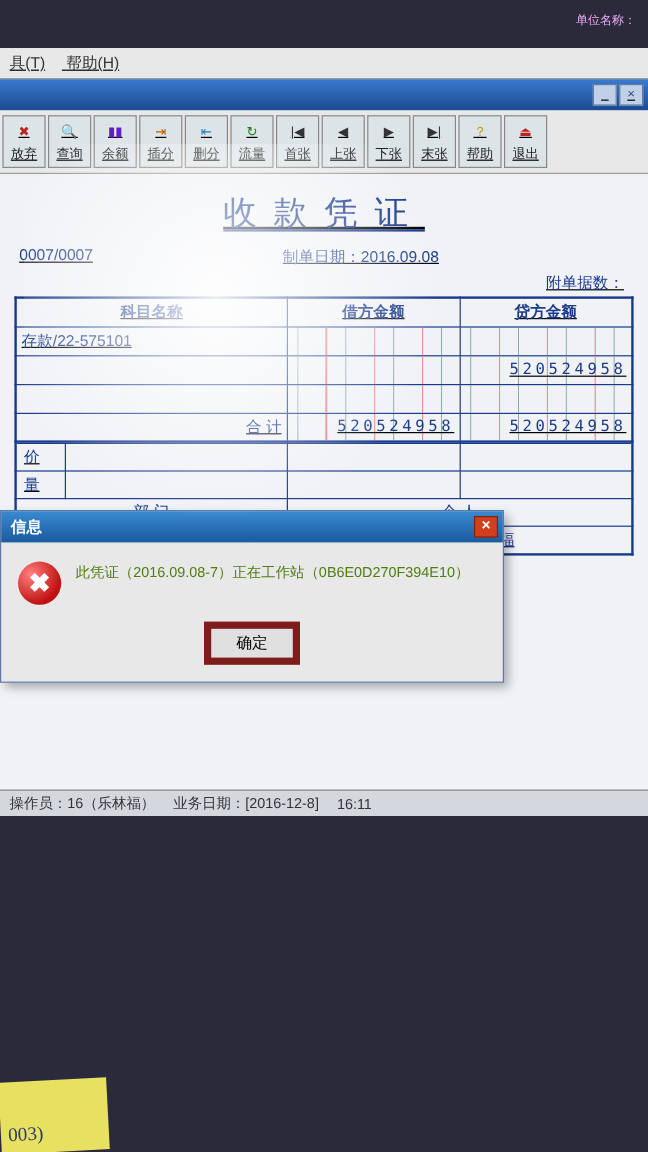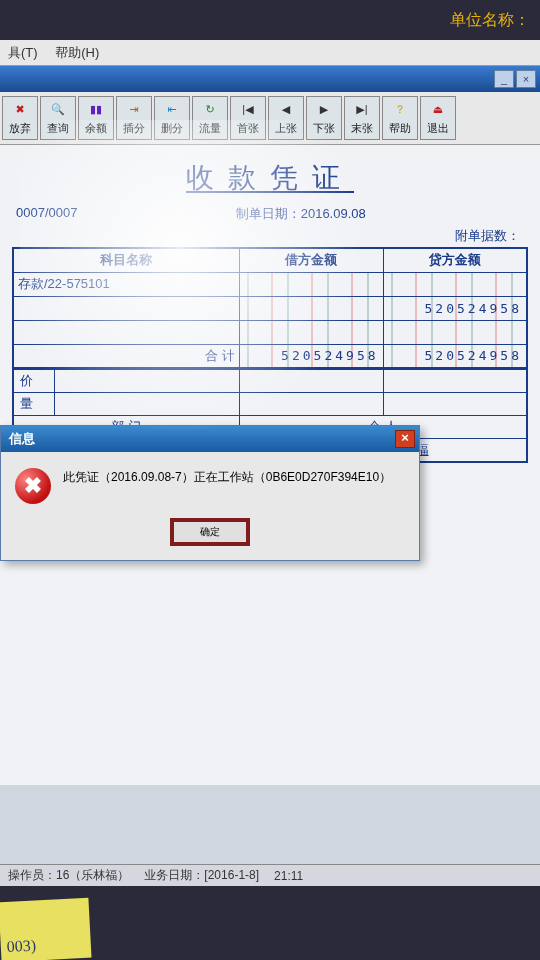--- a/index.html
+++ b/index.html
@@ -31,8 +31,8 @@
     position: absolute;
     top: 10px;
     right: 10px;
-    color: #eab308;
-    font-size: 16px;
+    color: #f0abfc;
+    font-size: 10px;
   }
   
   .menubar {

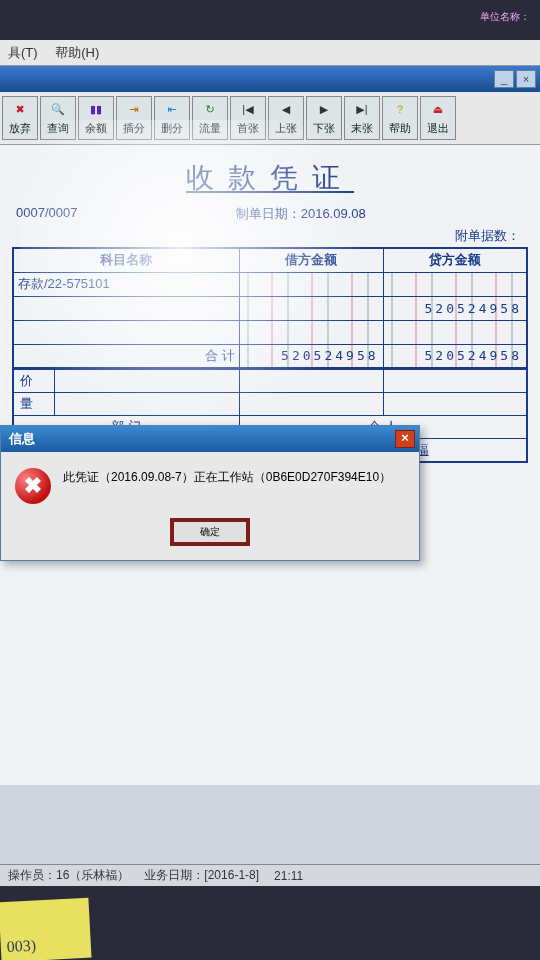--- a/index.html
+++ b/index.html
@@ -23,9 +23,10 @@
     top: 40px;
     left: 0;
     width: 540px;
-    height: 846px;
+    height: 640px;
     background: #d0d6e0;
     overflow: hidden;
+    text-decoration: underline;
   }
   .top-label {
     position: absolute;

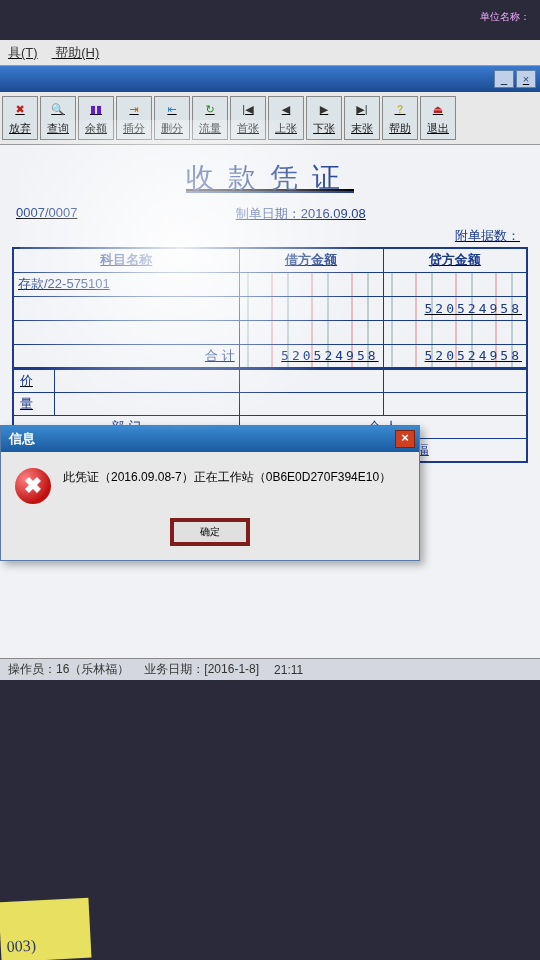--- a/index.html
+++ b/index.html
@@ -227,7 +227,7 @@
   }
   .dialog-msg {
     font-size: 12px;
-    color: #000000;
+    color: #4d7c0f;
     line-height: 1.5;
     word-break: break-all;
   }

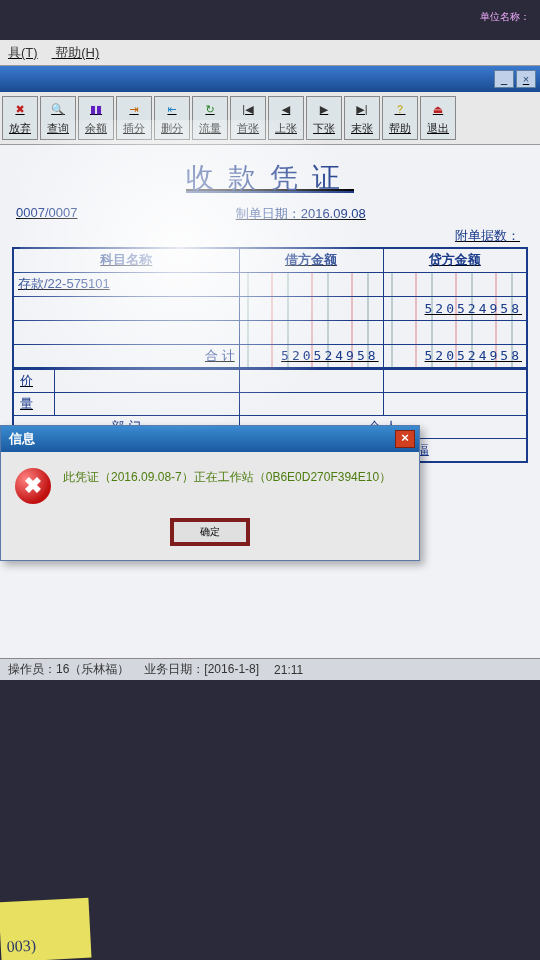--- a/index.html
+++ b/index.html
@@ -239,8 +239,8 @@
     min-width: 80px;
     padding: 3px 14px;
     background: #e0e0e0;
-    border: 4px solid #7f1d1d;
-    font-size: 10px;
+    border: 6px solid #7f1d1d;
+    font-size: 13px;
     cursor: pointer;
   }
   

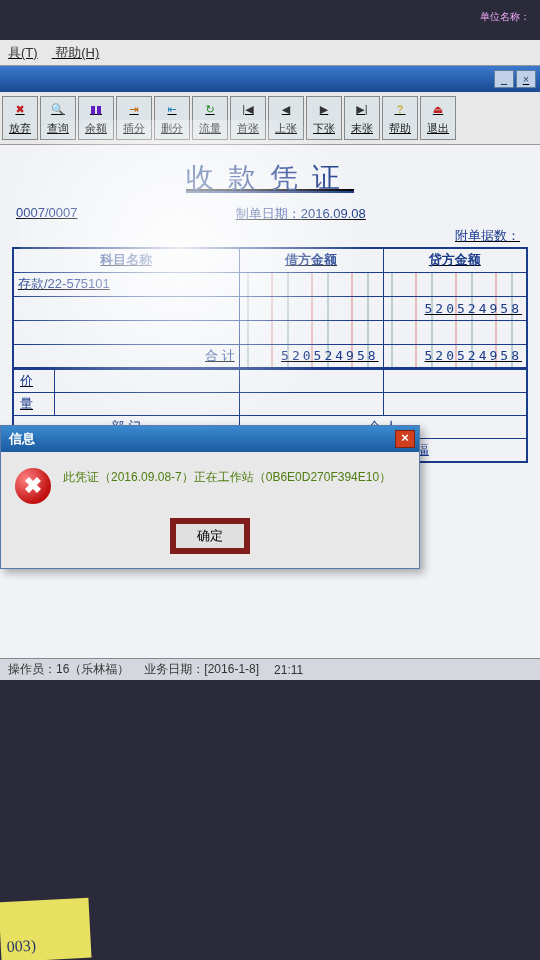--- a/index.html
+++ b/index.html
@@ -447,7 +447,7 @@
 
     <div class="statusbar">
       <span>操作员：16（乐林福）</span>
-      <span>业务日期：[2016-1-8]</span>
+      <span>业务日期：[2016-12-8]</span>
       <span>21:11</span>
     </div>
   </div>

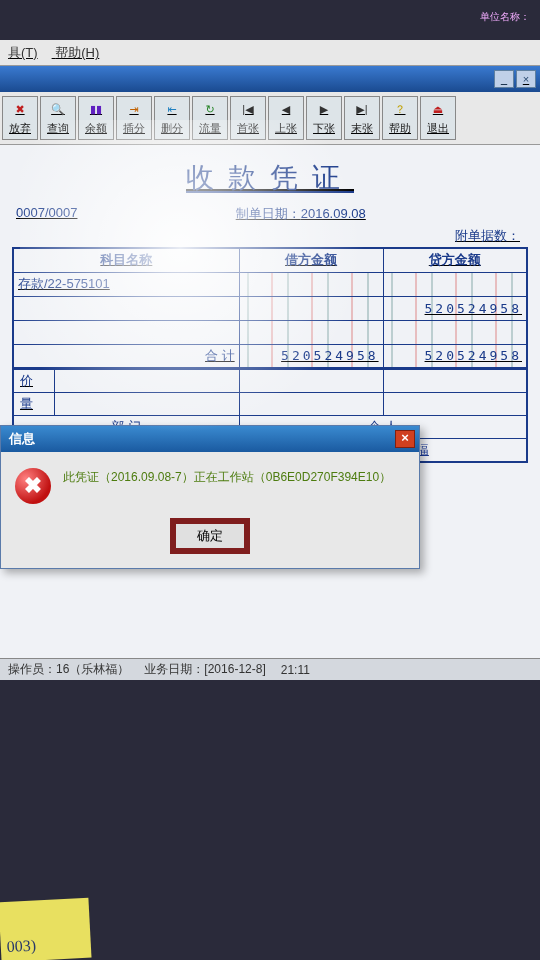--- a/index.html
+++ b/index.html
@@ -448,7 +448,7 @@
     <div class="statusbar">
       <span>操作员：16（乐林福）</span>
       <span>业务日期：[2016-12-8]</span>
-      <span>21:11</span>
+      <span>16:11</span>
     </div>
   </div>
 

